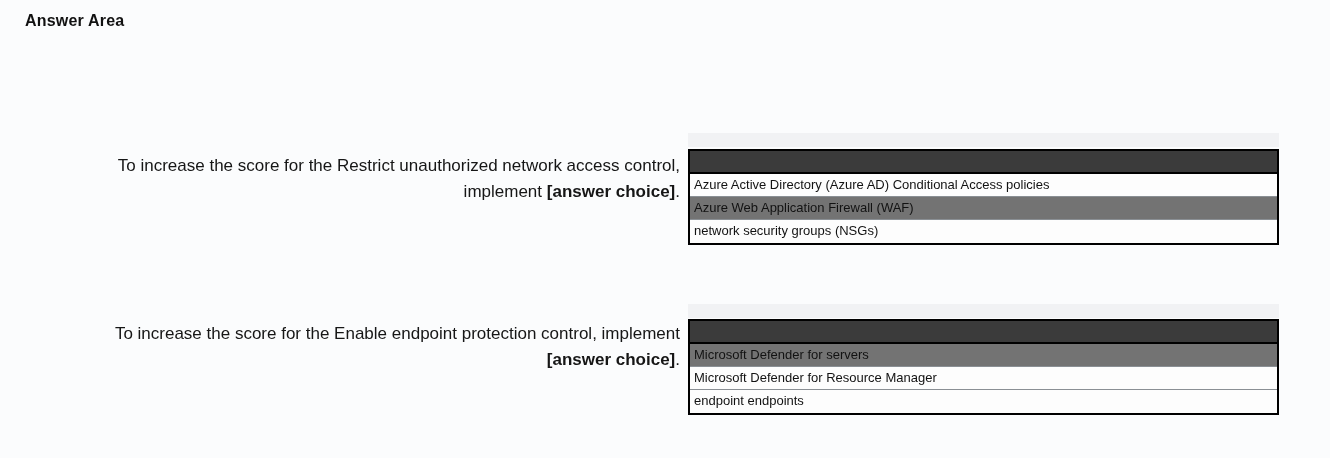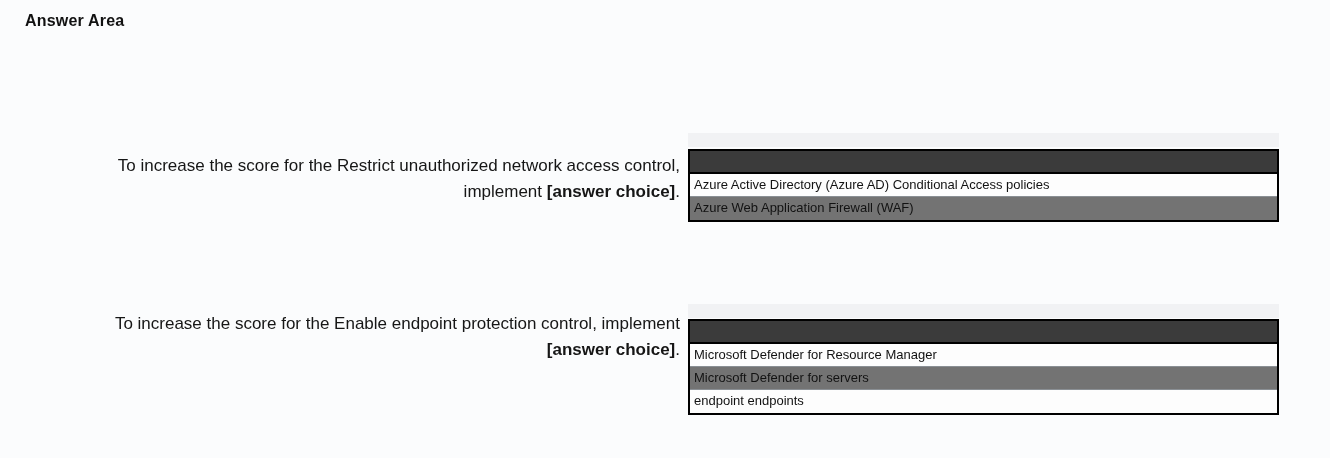--- a/index.html
+++ b/index.html
@@ -93,6 +93,7 @@
     <div class="dropdown-header"></div>
     <div class="opt">Azure Active Directory (Azure AD) Conditional Access policies</div>
     <div class="opt selected">Azure Web Application Firewall (WAF)</div>
+    <div class="opt">network security groups (NSGs)</div>
   </div>
 
   <div class="question-text" id="q2-text"><span>To increase the score for the Enable endpoint protection control, implement</span>

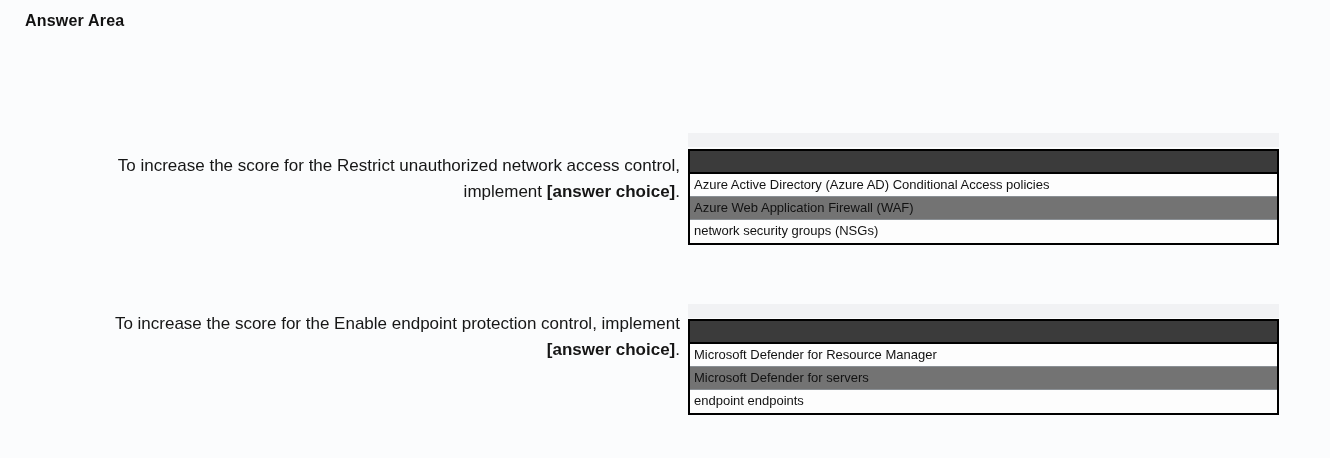--- a/index.html
+++ b/index.html
@@ -35,7 +35,7 @@
   }
   .question-text .bold { font-weight: bold; }
   #q1-text { top: 153px; right: 650px; }
-  #q2-text { top: 311px; right: 650px; }
+  #q2-text { top: 321px; right: 650px; }
 
   .top-shading {
     position: absolute;

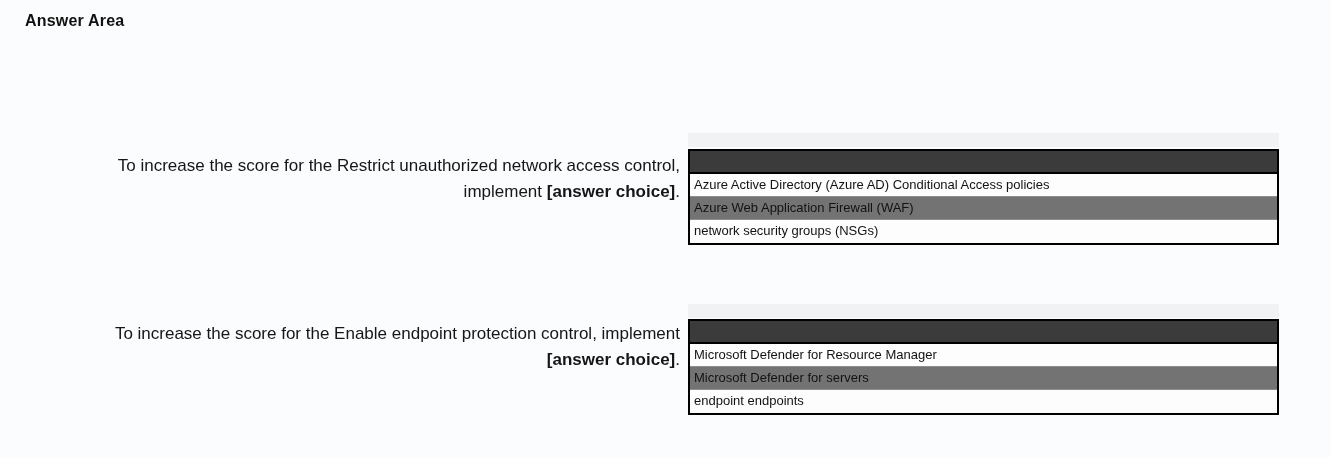--- a/index.html
+++ b/index.html
@@ -103,8 +103,8 @@
 
   <div class="answer-table" id="table2">
     <div class="dropdown-header"></div>
+    <div class="opt selected">Microsoft Defender for servers</div>
     <div class="opt">Microsoft Defender for Resource Manager</div>
-    <div class="opt selected">Microsoft Defender for servers</div>
     <div class="opt">endpoint endpoints</div>
   </div>
 

